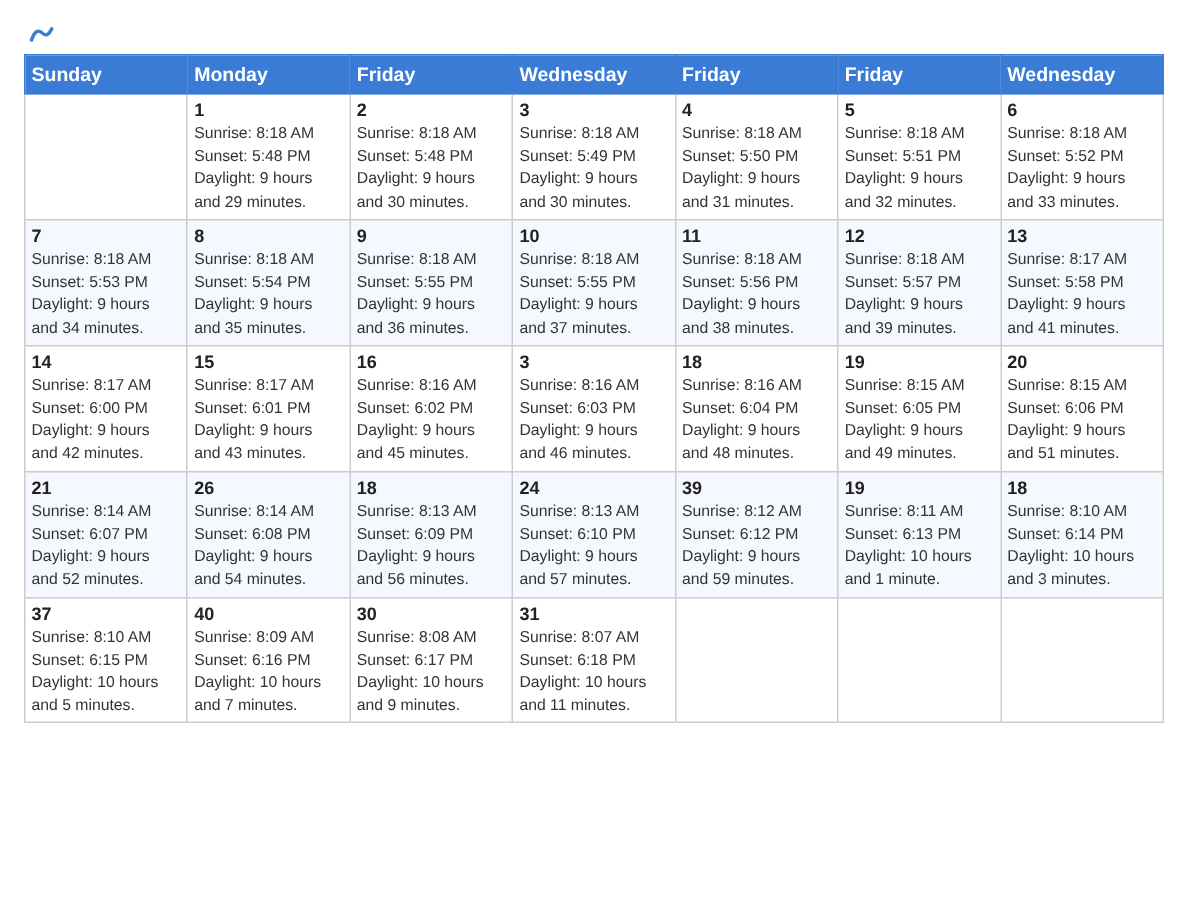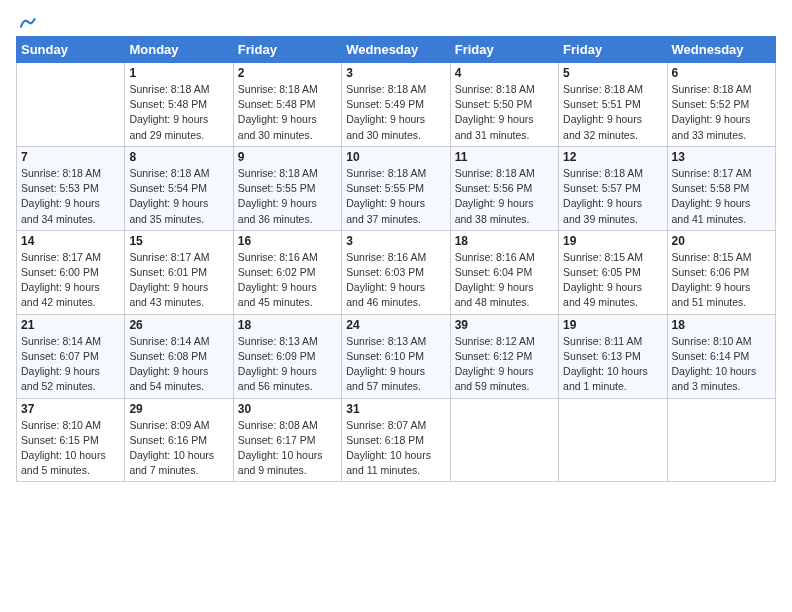--- a/index.html
+++ b/index.html
@@ -254,7 +254,7 @@
             <div class="day-info">Sunrise: 8:10 AM<br>Sunset: 6:15 PM<br>Daylight: 10 hours<br>and 5 minutes.</div>
           </td>
           <td>
-            <div class="day-number">29</div>
+            <div class="day-number">40</div>
             <div class="day-info">Sunrise: 8:09 AM<br>Sunset: 6:16 PM<br>Daylight: 10 hours<br>and 7 minutes.</div>
           </td>
           <td>

